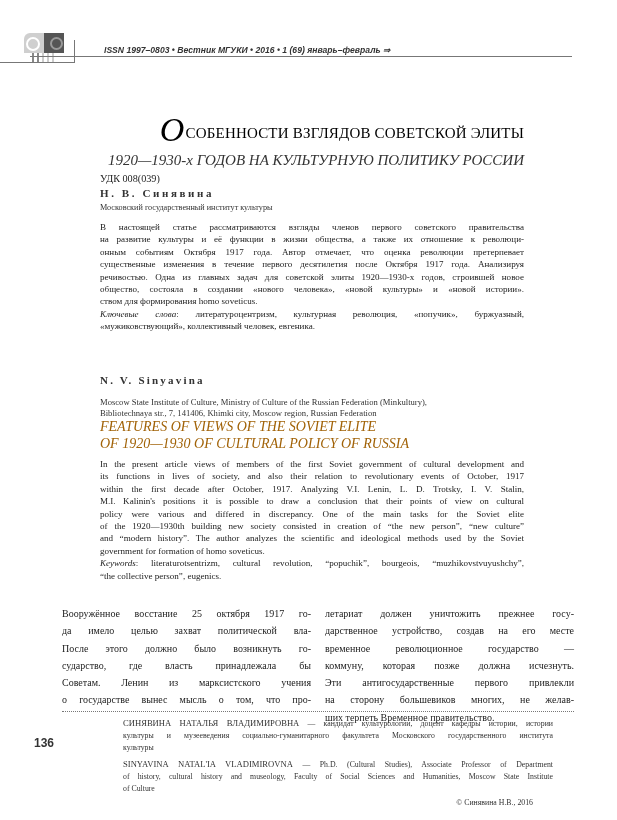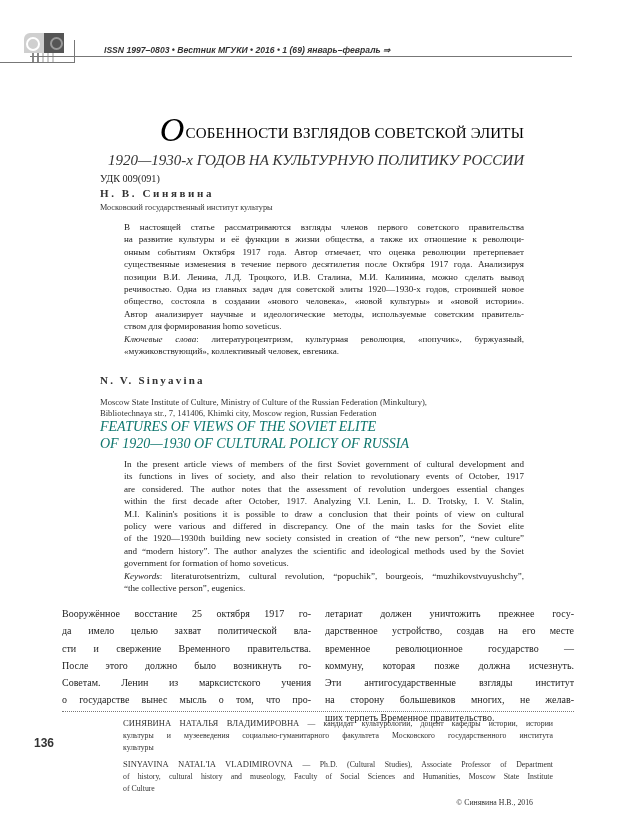--- a/index.html
+++ b/index.html
@@ -69,7 +69,7 @@
 
 <div id="title1" class="abs"><span class="dropcap">О</span><span>СОБЕННОСТИ ВЗГЛЯДОВ СОВЕТСКОЙ ЭЛИТЫ</span></div>
 <div id="title2" class="abs">1920—1930-х ГОДОВ НА КУЛЬТУРНУЮ ПОЛИТИКУ РОССИИ</div>
-<div id="udk" class="abs">УДК 009(091)</div>
+<div id="udk" class="abs">УДК 008(039)</div>
 <div id="author-ru" class="abs">Н. В. Синявина</div>
 <div id="affil-ru" class="abs">Московский государственный институт культуры</div>
 

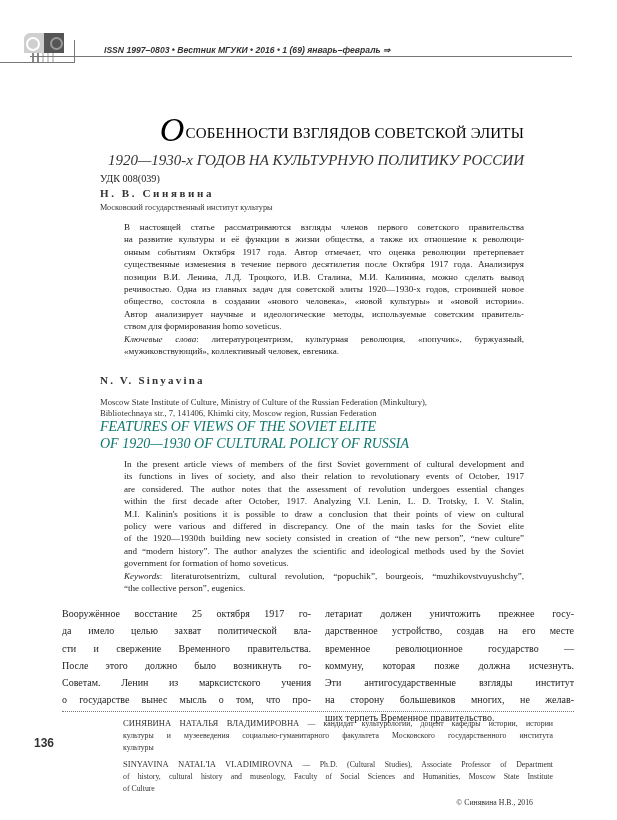--- a/index.html
+++ b/index.html
@@ -25,7 +25,7 @@
   #affil-ru { left:100px; top:203px; font-size:8.2px; color:#333; }
   
   .para { font-size:9.05px; line-height:12.4px; text-align:justify; color:#222; }
-  .para .ln { display:block; white-space:nowrap; text-align-last:justify;margin-left:24px; }
+  .para .ln { display:block; white-space:nowrap; text-align-last:justify; }
   .para .ln.last { text-align-last:left; }
   #abstract-ru { left:100px; top:221px; width:424px; }
   #abstract-en { left:100px; top:458px; width:424px; }

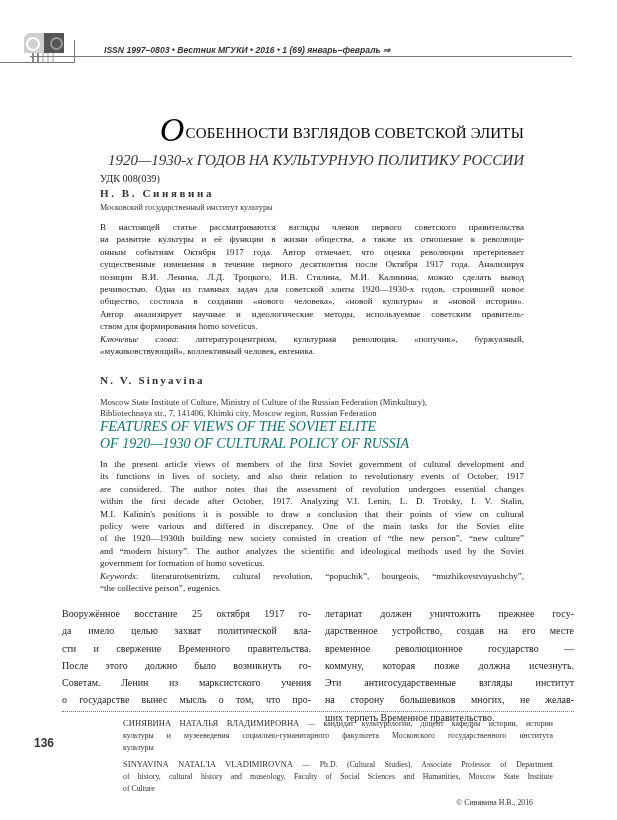--- a/index.html
+++ b/index.html
@@ -78,7 +78,6 @@
   <span class="ln">на развитие культуры и её функции в жизни общества, а также их отношение к революци-</span>
   <span class="ln">онным событиям Октября 1917 года. Автор отмечает, что оценка революции претерпевает</span>
   <span class="ln">существенные изменения в течение первого десятилетия после Октября 1917 года. Анализируя</span>
-  <span class="ln">позиции В.И. Ленина, Л.Д. Троцкого, И.В. Сталина, М.И. Калинина, можно сделать вывод</span>
   <span class="ln">речивостью. Одна из главных задач для советской элиты 1920—1930-х годов, строившей новое</span>
   <span class="ln">общество, состояла в создании «нового человека», «новой культуры» и «новой истории».</span>
   <span class="ln">Автор анализирует научные и идеологические методы, используемые советским правитель-</span>

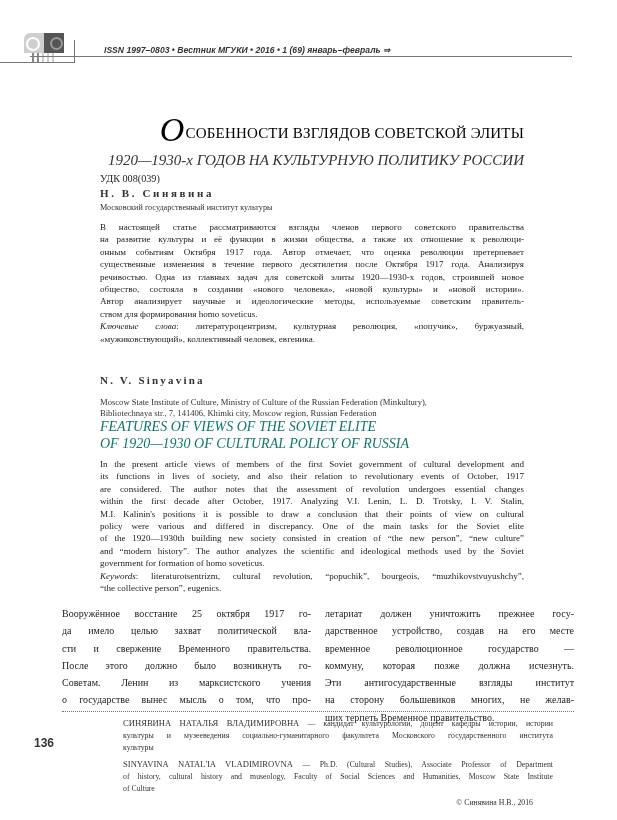--- a/index.html
+++ b/index.html
@@ -80,7 +80,6 @@
   <span class="ln">существенные изменения в течение первого десятилетия после Октября 1917 года. Анализируя</span>
   <span class="ln">речивостью. Одна из главных задач для советской элиты 1920—1930-х годов, строившей новое</span>
   <span class="ln">общество, состояла в создании «нового человека», «новой культуры» и «новой истории».</span>
-  <span class="ln">Автор анализирует научные и идеологические методы, используемые советским правитель-</span>
   <span class="ln last">ством для формирования homo soveticus.</span>
   <span class="ln"><i>Ключевые слова</i><span>: литературоцентризм, культурная революция, «попучик», буржуазный,</span></span>
   <span class="ln last">«мужиковствующий», коллективный человек, евгеника.</span>

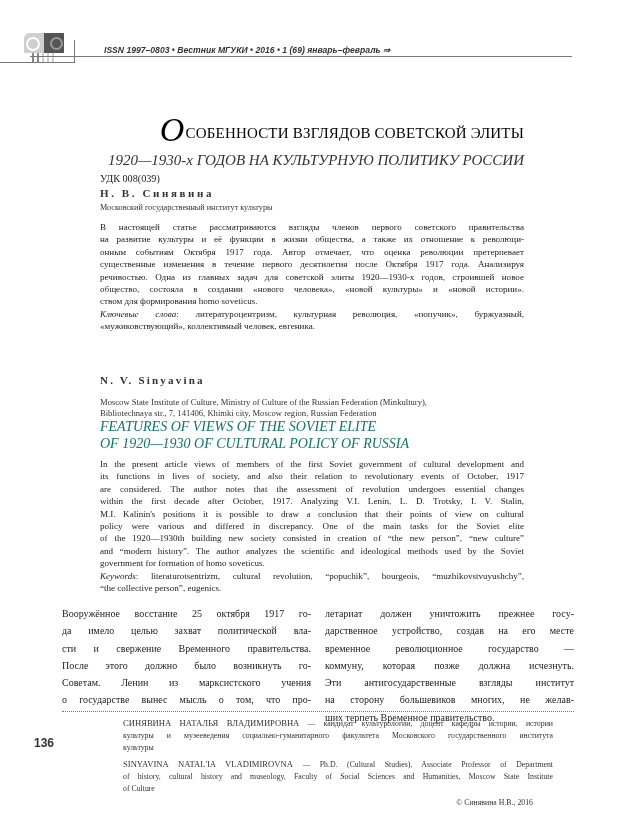--- a/index.html
+++ b/index.html
@@ -31,7 +31,7 @@
   #abstract-en { left:100px; top:458px; width:424px; }
   #author-en { left:100px; top:374px; font-size:11px; font-weight:bold; letter-spacing:2.2px; color:#333; }
   #affil-en { left:100px; top:389px; font-size:8.6px; line-height:11px; color:#333;margin-top:8px; }
-  #title-en { left:100px; top:418px; font-size:14px; font-style:italic; line-height:17px; color:#0f766e; }
+  #title-en { left:100px; top:418px; font-size:14px; font-style:italic; line-height:17px; color:#a16207; }
   
   .body-col { font-size:10px; line-height:17.3px; color:#222; top:605px; }
   .body-col .ln { display:block; white-space:nowrap; text-align:justify; text-align-last:justify; }

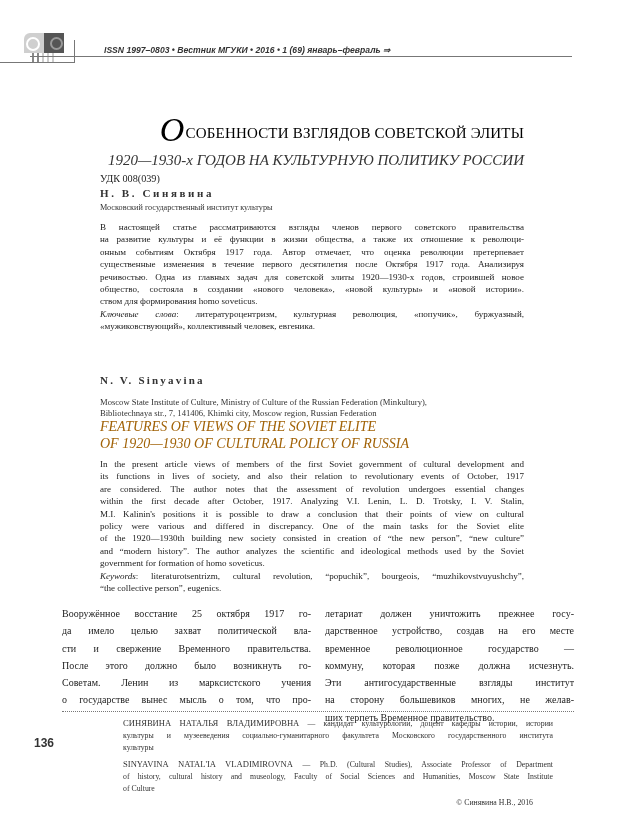--- a/index.html
+++ b/index.html
@@ -98,7 +98,6 @@
 <div id="abstract-en" class="abs para">
   <span class="ln">In the present article views of members of the first Soviet government of cultural development and</span>
   <span class="ln">its functions in lives of society, and also their relation to revolutionary events of October, 1917</span>
-  <span class="ln">are considered. The author notes that the assessment of revolution undergoes essential changes</span>
   <span class="ln">within the first decade after October, 1917. Analyzing V.I. Lenin, L. D. Trotsky, I. V. Stalin,</span>
   <span class="ln">M.I. Kalinin's positions it is possible to draw a conclusion that their points of view on cultural</span>
   <span class="ln">policy were various and differed in discrepancy. One of the main tasks for the Soviet elite</span>

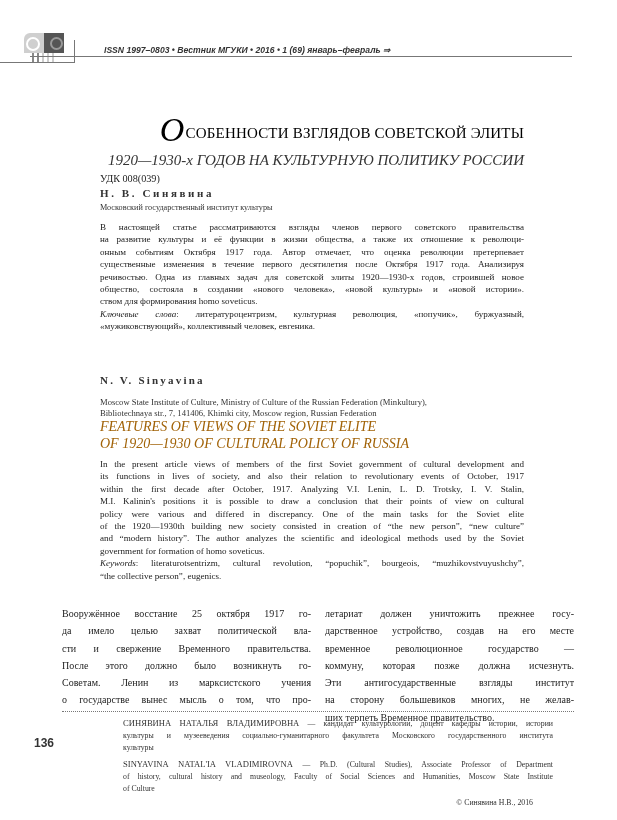--- a/index.html
+++ b/index.html
@@ -111,7 +111,6 @@
 <div id="col-left" class="abs body-col">
   <span class="ln">Вооружённое восстание 25 октября 1917 го-</span>
   <span class="ln">да имело целью захват политической вла-</span>
-  <span class="ln">сти и свержение Временного правительства.</span>
   <span class="ln">После этого должно было возникнуть го-</span>
   <span class="ln">Советам. Ленин из марксистского учения</span>
   <span class="ln">о государстве вынес мысль о том, что про-</span>

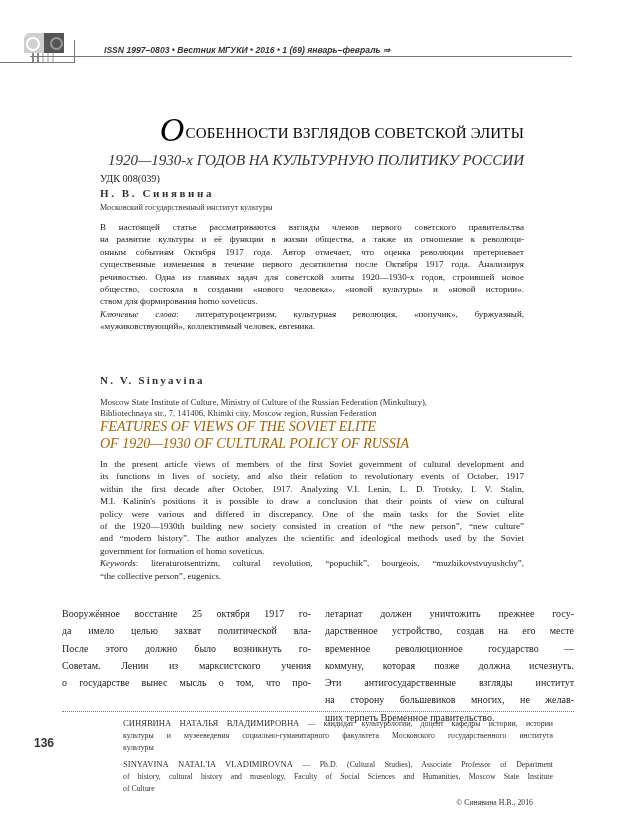--- a/index.html
+++ b/index.html
@@ -112,6 +112,7 @@
   <span class="ln">Вооружённое восстание 25 октября 1917 го-</span>
   <span class="ln">да имело целью захват политической вла-</span>
   <span class="ln">После этого должно было возникнуть го-</span>
+  <span class="ln">сударство, где власть принадлежала бы</span>
   <span class="ln">Советам. Ленин из марксистского учения</span>
   <span class="ln">о государстве вынес мысль о том, что про-</span>
 </div>

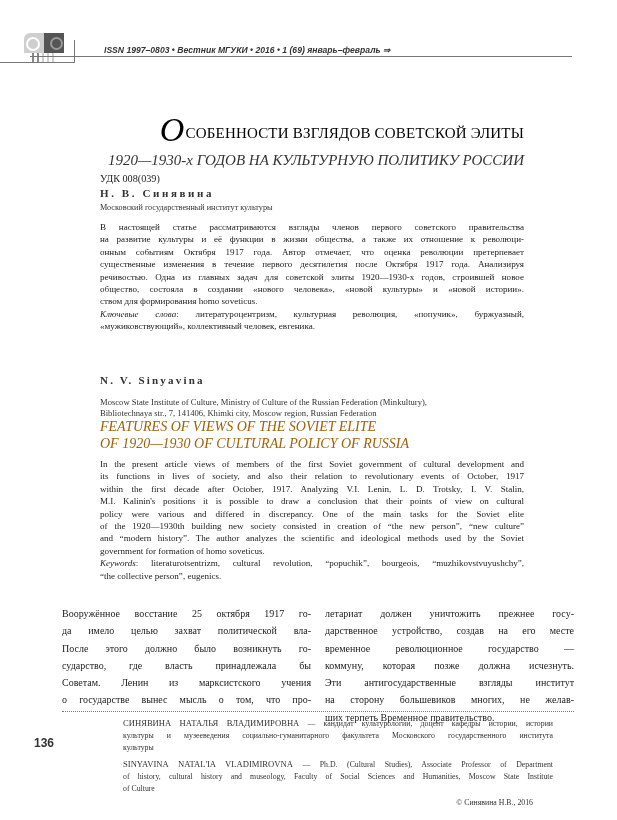--- a/index.html
+++ b/index.html
@@ -121,7 +121,7 @@
   <span class="ln">дарственное устройство, создав на его месте</span>
   <span class="ln">временное революционное государство —</span>
   <span class="ln">коммуну, которая позже должна исчезнуть.</span>
-  <span class="ln">Эти антигосударственные взгляды институт</span>
+  <span class="ln">Эти антигосударственные первого привлекли</span>
   <span class="ln">на сторону большевиков многих, не желав-</span>
   <span class="ln last">ших терпеть Временное правительство.</span>
 </div>

